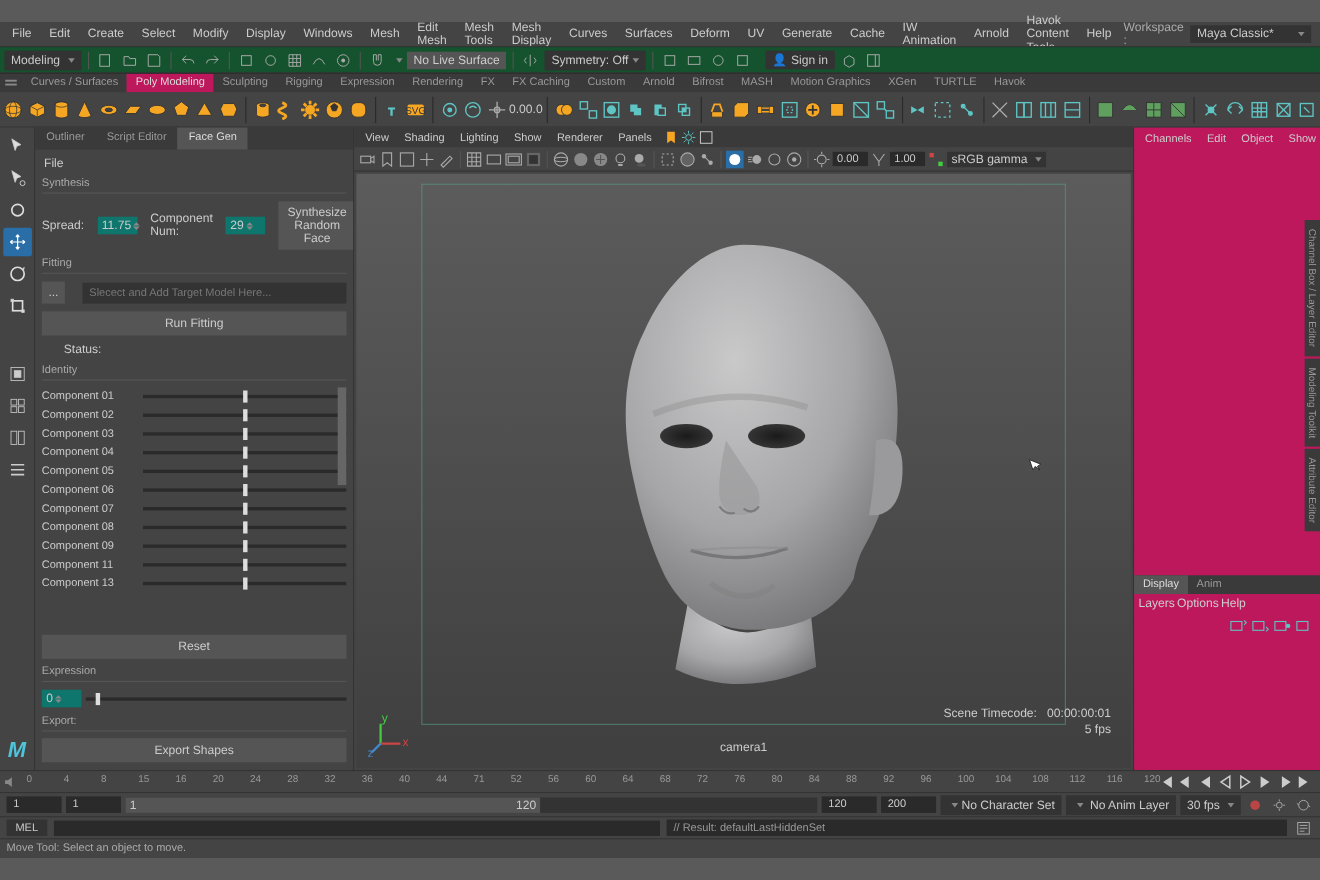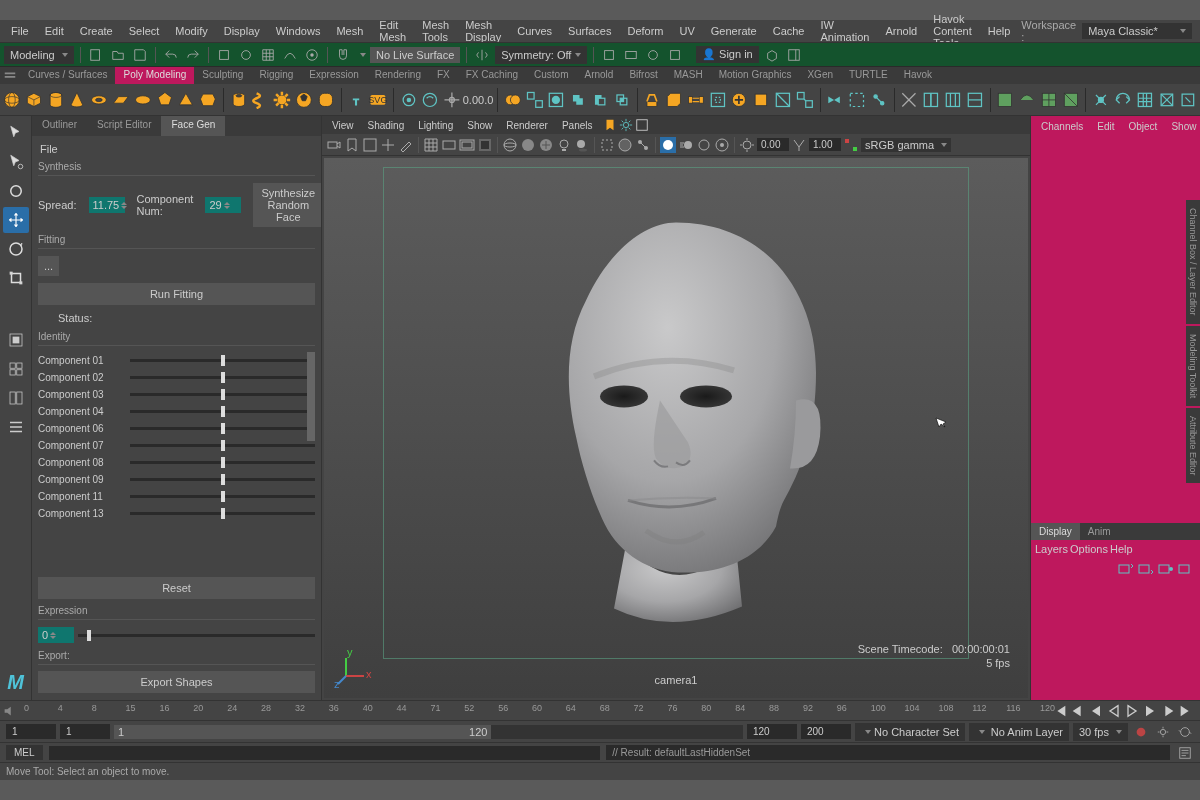--- a/index.html
+++ b/index.html
@@ -682,6 +682,7 @@
 <div class="hrline"></div>
 <div class="ctrlrow">
 <div class="dotsbtn">...</div>
+<div class="tgtbox">Slecect and Add Target Model Here...</div>
 </div>
 <div class="widebtn">Run Fitting</div>
 <div class="ctrlrow">

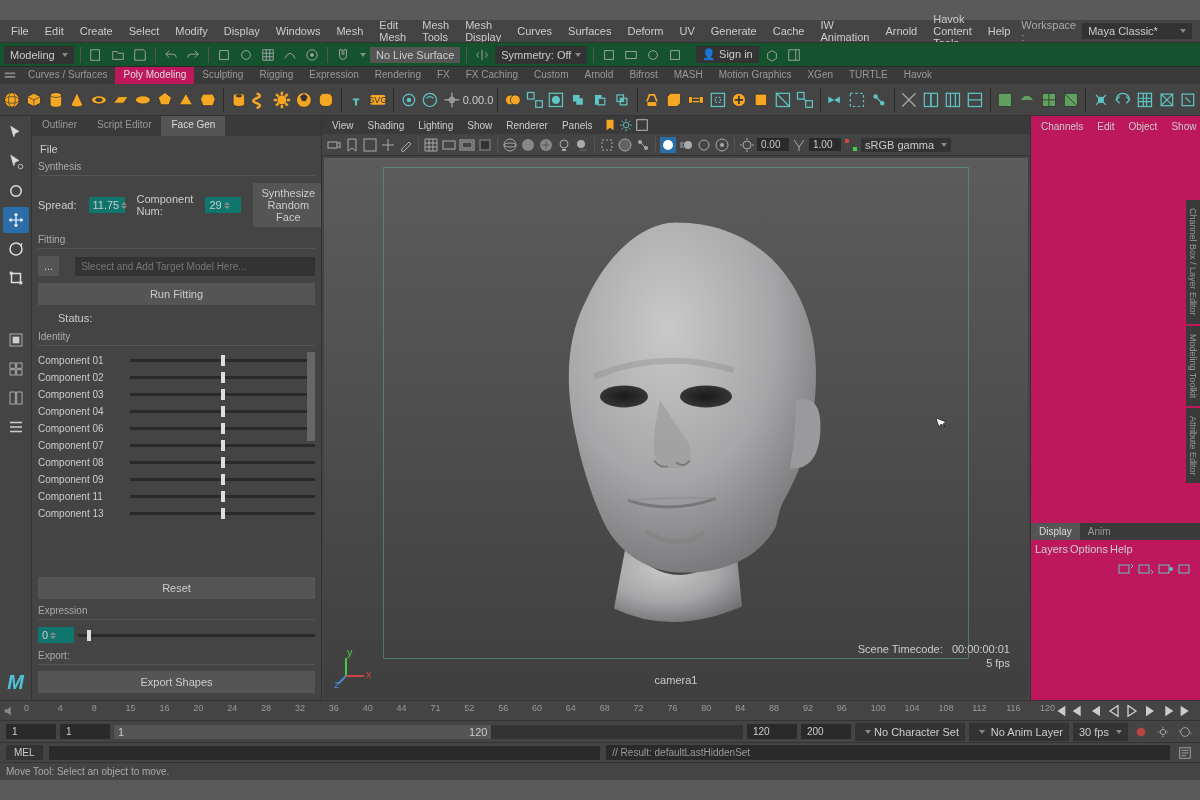--- a/index.html
+++ b/index.html
@@ -717,6 +717,12 @@
                 </div>
               </div>
               <div class="comprow">
+                <div class="complabel">Component 05</div>
+                <div class="slidertrack">
+                  <div class="sliderthumb"></div>
+                </div>
+              </div>
+              <div class="comprow">
                 <div class="complabel">Component 06</div>
                 <div class="slidertrack">
                   <div class="sliderthumb"></div>

